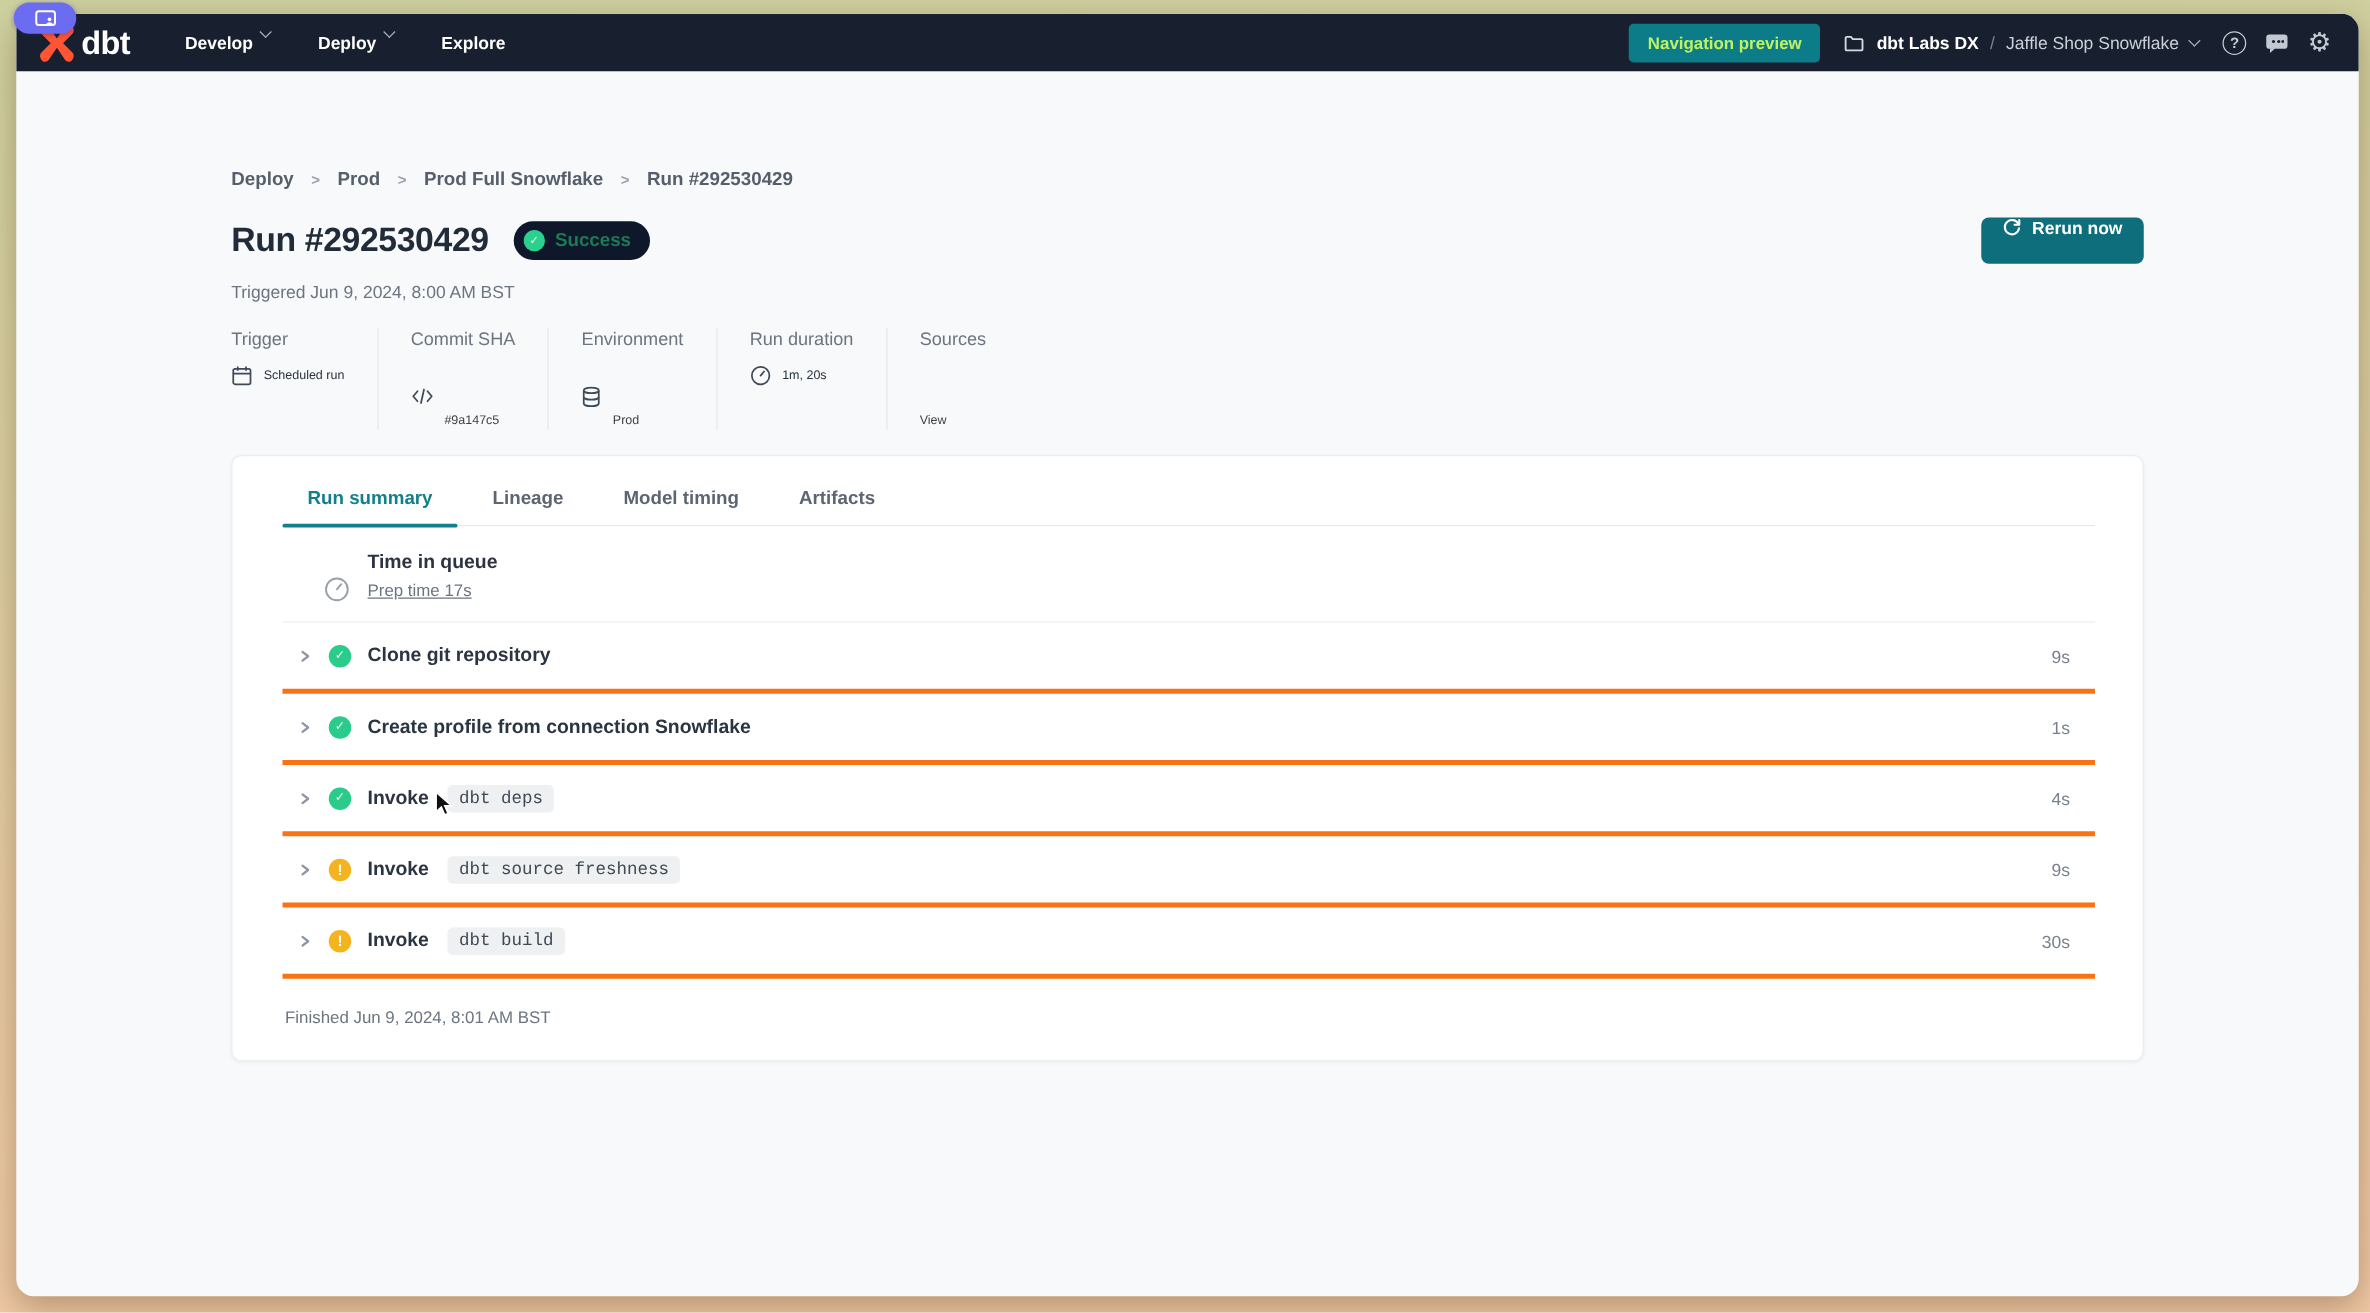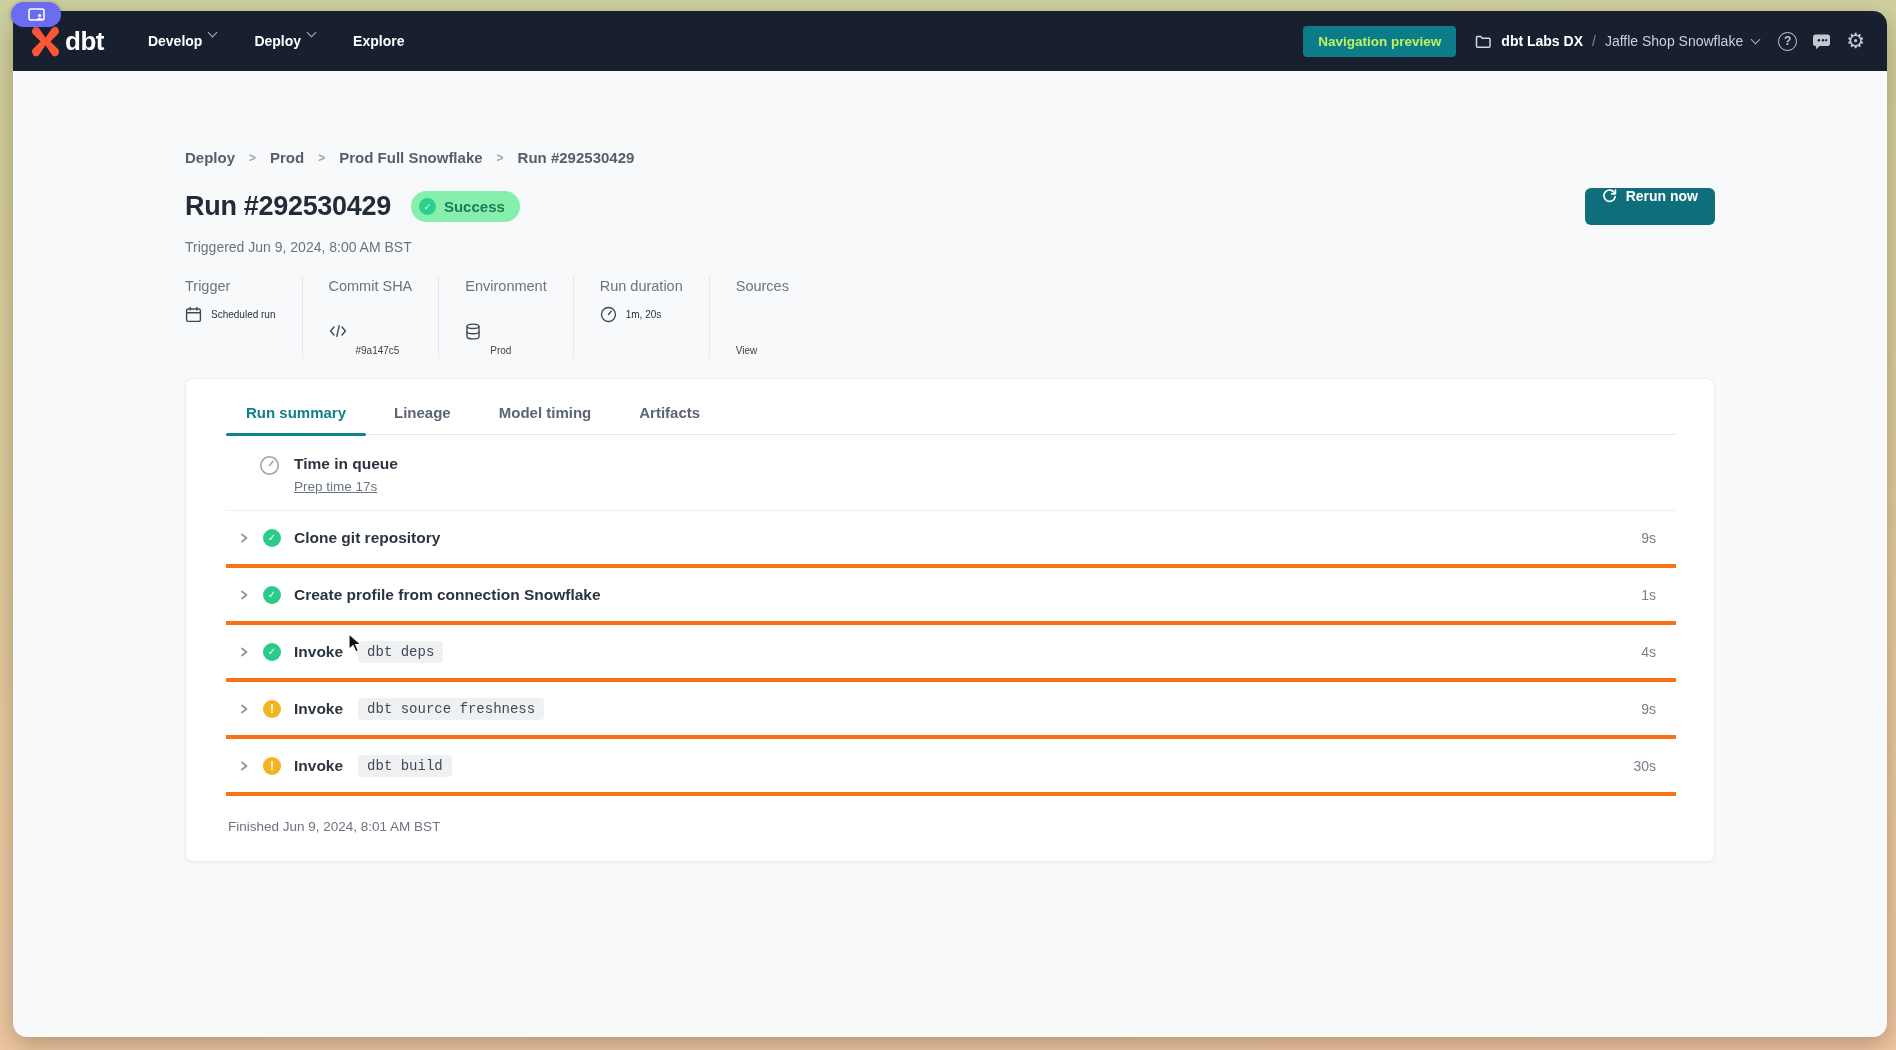--- a/index.html
+++ b/index.html
@@ -22,7 +22,7 @@
     box-shadow:0 1px 4px rgba(40,40,120,.4);
   }
   
-  .topbar { height:60px; background:#181f2e; display:flex; align-items:center; padding:0 22px 0 16px; }
+  .topbar { height:46px; background:#181f2e; display:flex; align-items:center; padding:0 22px 0 16px; }
   .brand { display:flex; align-items:center; gap:3px; margin-right:44px; }
   .brand-text { color:#fff; font-weight:800; font-size:26px; letter-spacing:-.5px; }
   .nav-menu { display:flex; gap:38px; align-items:center; }

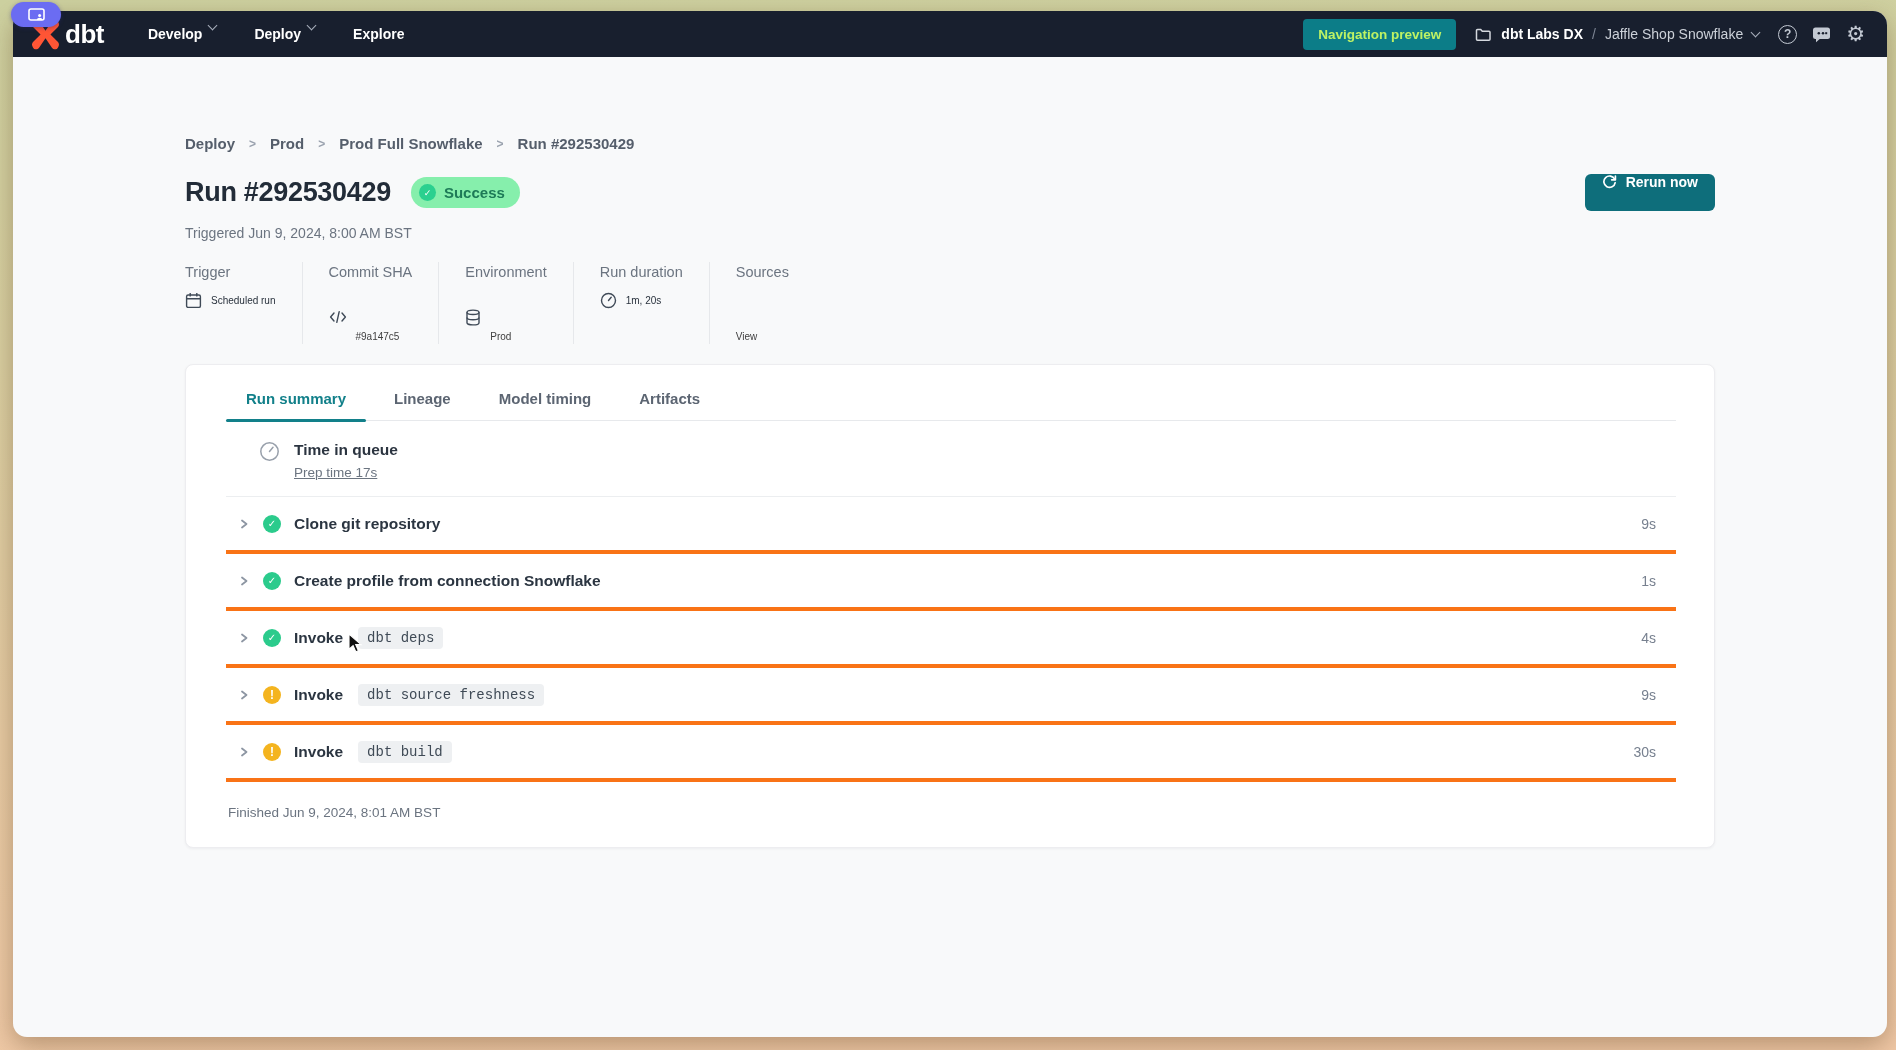--- a/index.html
+++ b/index.html
@@ -45,7 +45,7 @@
   .bc-sep { color:#9aa2ae; font-size:12px; }
   .header-row { margin-top:22px; display:flex; align-items:center; }
   .page-title { font-size:27px; font-weight:800; color:#222c38; letter-spacing:-.3px; }
-  .status-pill { margin-left:20px; height:31px; border-radius:16px; background:#86efac; display:flex; align-items:center; gap:8px; padding:0 15px 0 8px; }
+  .status-pill { margin-left:20px; height:31px; border-radius:16px; background:#0f172a; display:flex; align-items:center; gap:8px; padding:0 15px 0 8px; }
   .pill-dot { width:17px; height:17px; border-radius:50%; background:#2bd08f; display:flex; align-items:center; justify-content:center; }
   .pill-dot::after { content:"\2713"; font-family:"DejaVu Sans",sans-serif; color:#fff; font-size:9px; font-weight:700; }
   .pill-label { color:#1d7a57; font-weight:700; font-size:15px; }

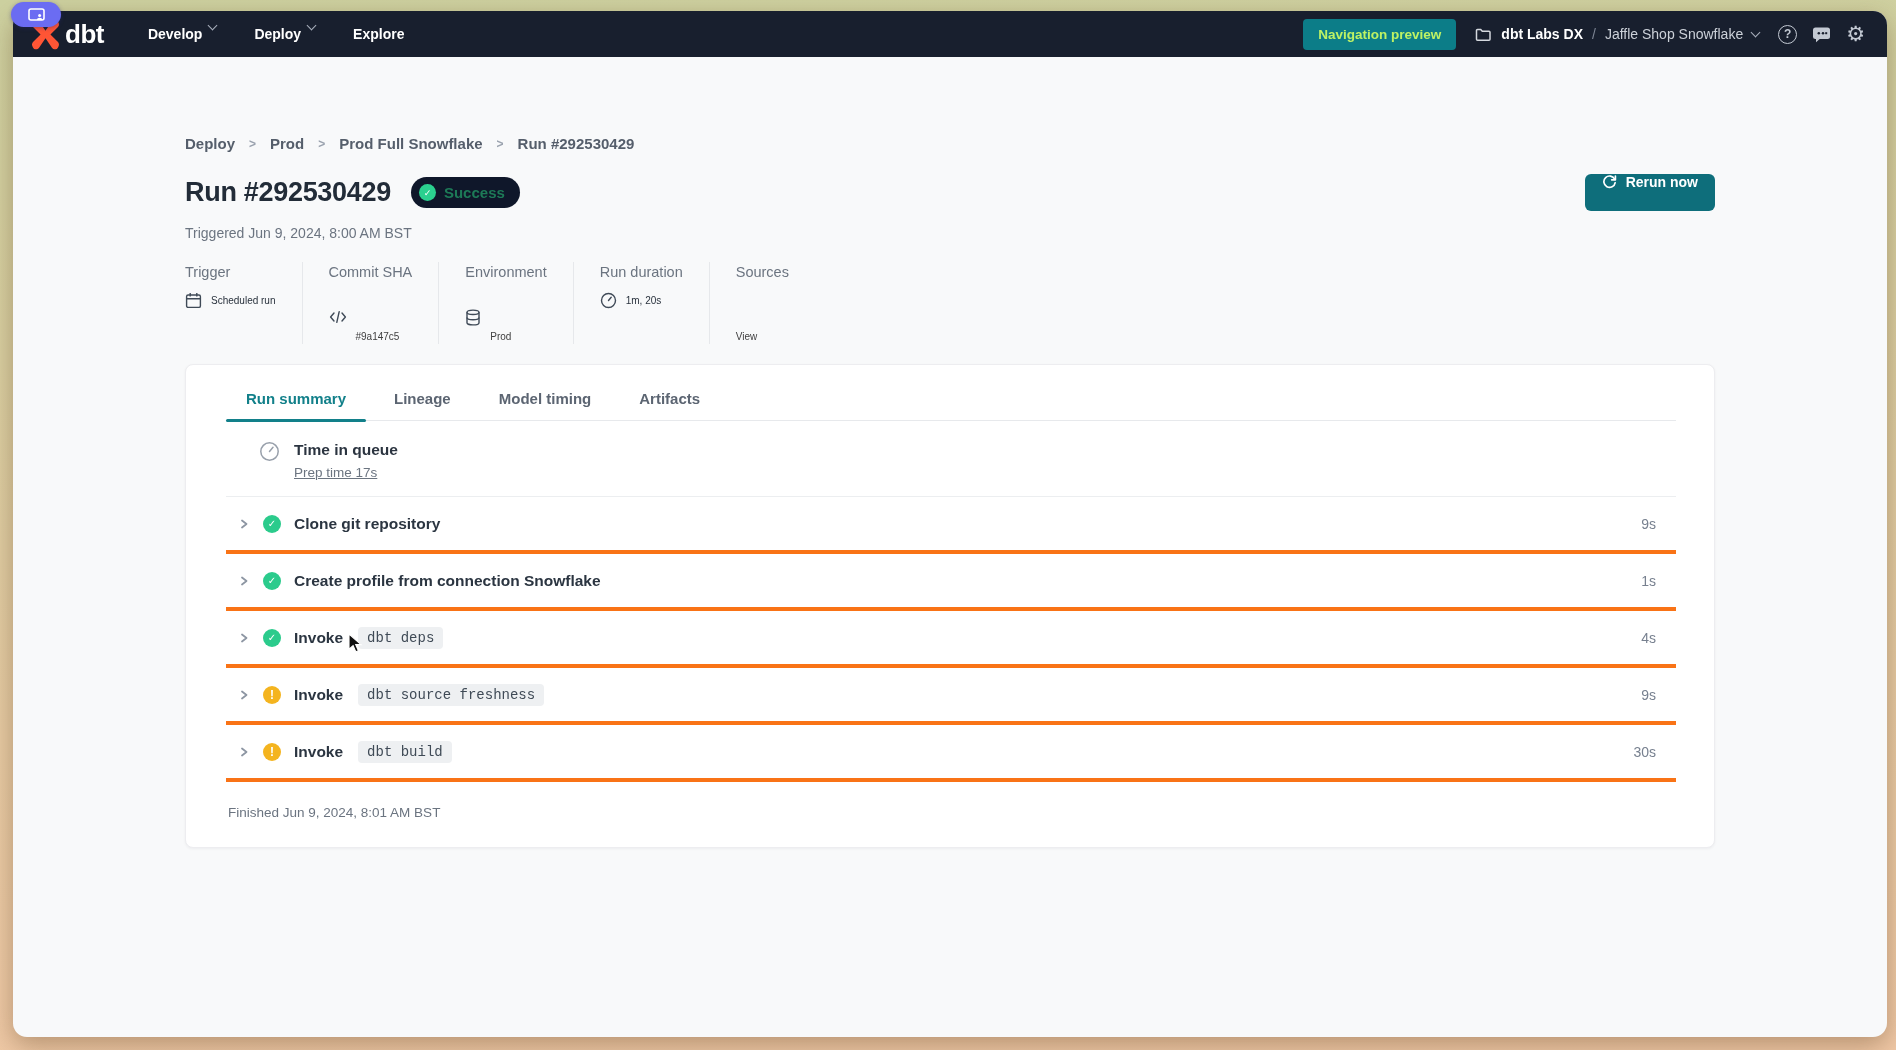--- a/index.html
+++ b/index.html
@@ -66,7 +66,7 @@
   .tab { padding:0 20px 13px; font-size:15px; font-weight:600; color:#5c6572; position:relative; cursor:pointer; }
   .tab.active { color:#12808a; }
   .tab.active::after { content:""; position:absolute; left:0; right:0; bottom:-2px; height:3px; background:#12808a; border-radius:2px; }
-  .queue-row { display:flex; align-items:flex-start; gap:14px; padding:20px 0 15px 33px; border-bottom:1px solid #eceef0; }
+  .queue-row { display:flex; align-items:flex-end; gap:14px; padding:20px 0 15px 33px; border-bottom:1px solid #eceef0; }
   .queue-title { font-size:15.5px; font-weight:700; color:#2b3440; }
   .queue-link { display:inline-block; margin-top:6px; font-size:13.5px; color:#6b7480; text-decoration:underline; cursor:pointer; }
   .step-row { height:57px; display:flex; align-items:center; gap:13px; padding:0 20px 0 12px; border-bottom:4px solid #f97316; }

